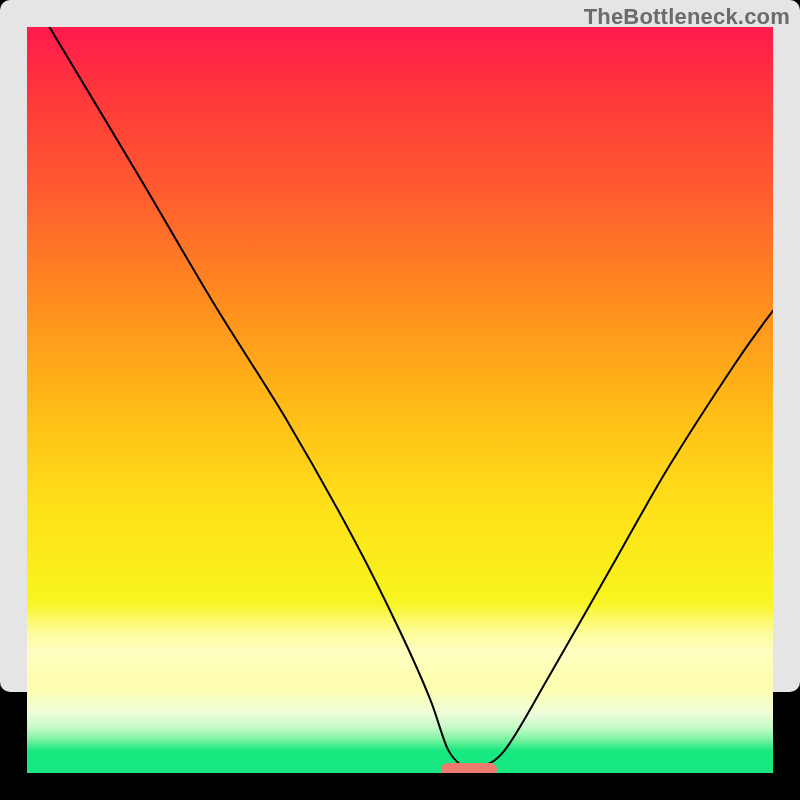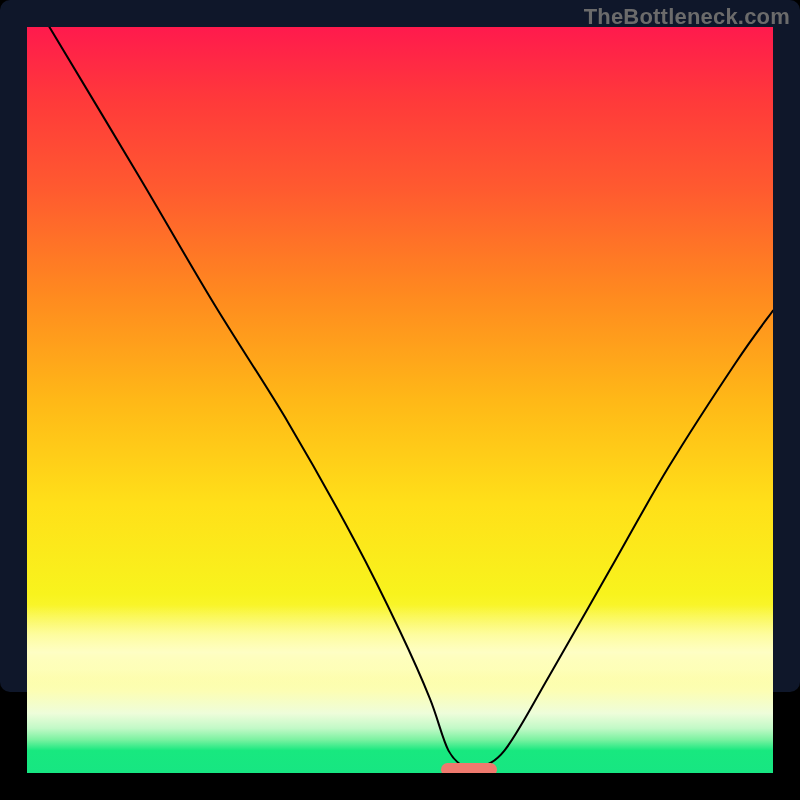--- a/index.html
+++ b/index.html
@@ -14,7 +14,7 @@
     position: relative;
     width: 800px;
     height: 692px;
-    background: #0f172a;
+    background: #e5e5e5;
     border-radius: 10px;
   }
   .plot-area {

